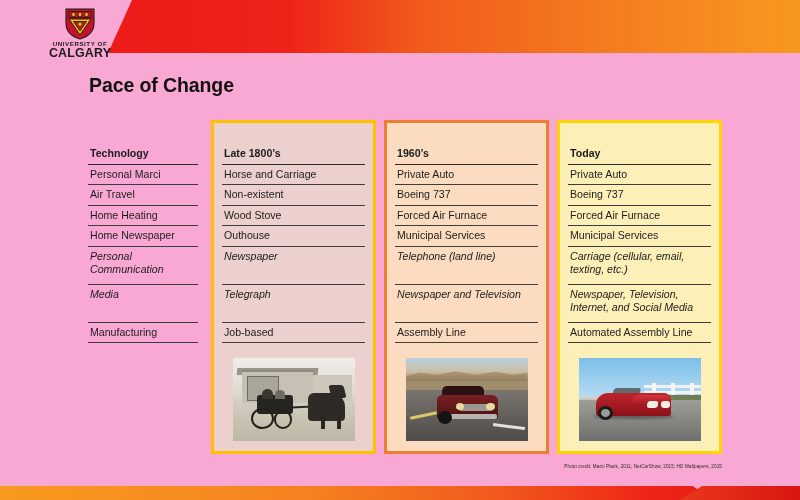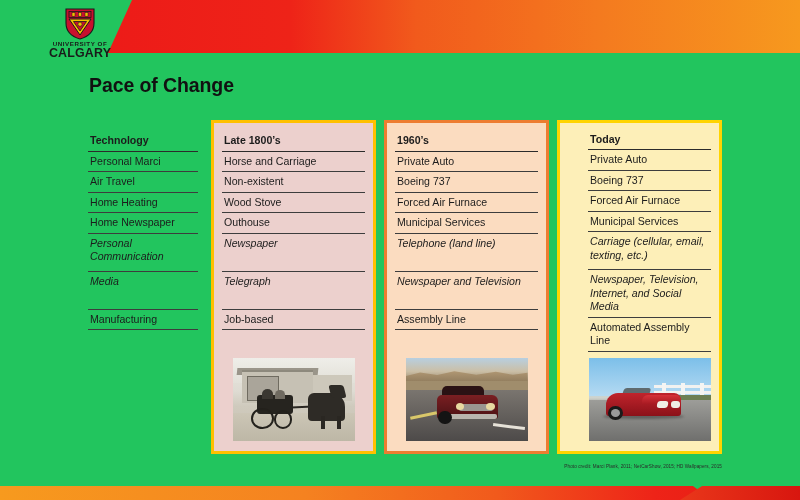--- a/index.html
+++ b/index.html
@@ -17,7 +17,7 @@
     position: relative;
     width: 800px;
     height: 500px;
-    background: #22c55e;
+    background: #f9a8d4;
   }
 
   

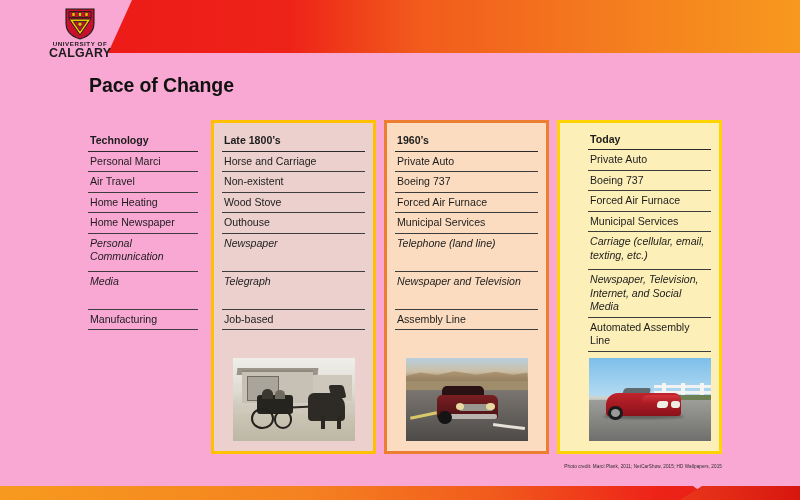--- a/index.html
+++ b/index.html
@@ -118,6 +118,7 @@
 
   .rows {
     padding: 0 8px;
+    margin-top: 13px;
   }
   .col-tech .rows { padding: 0; }
 

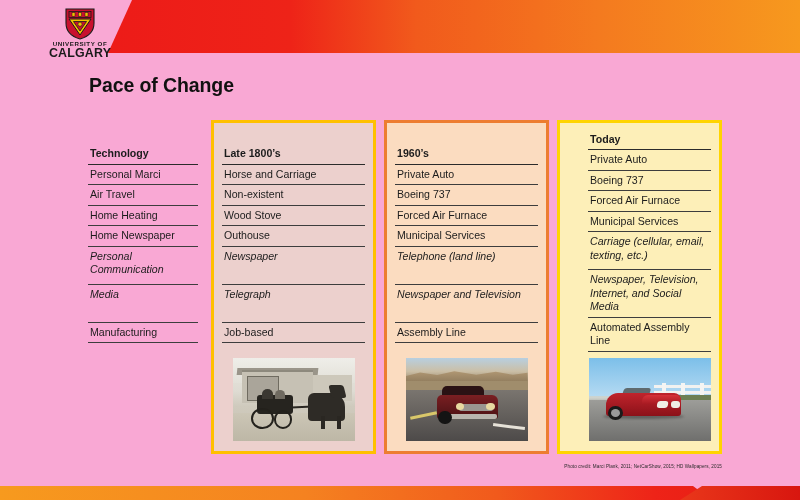--- a/index.html
+++ b/index.html
@@ -114,7 +114,7 @@
     flex-direction: column;
     justify-content: flex-end;
   }
-  .col-box:last-child { margin-right: 0; padding-left: 20px; }
+  .col-box:last-child { margin-right: 0; }
 
   .rows {
     padding: 0 8px;

